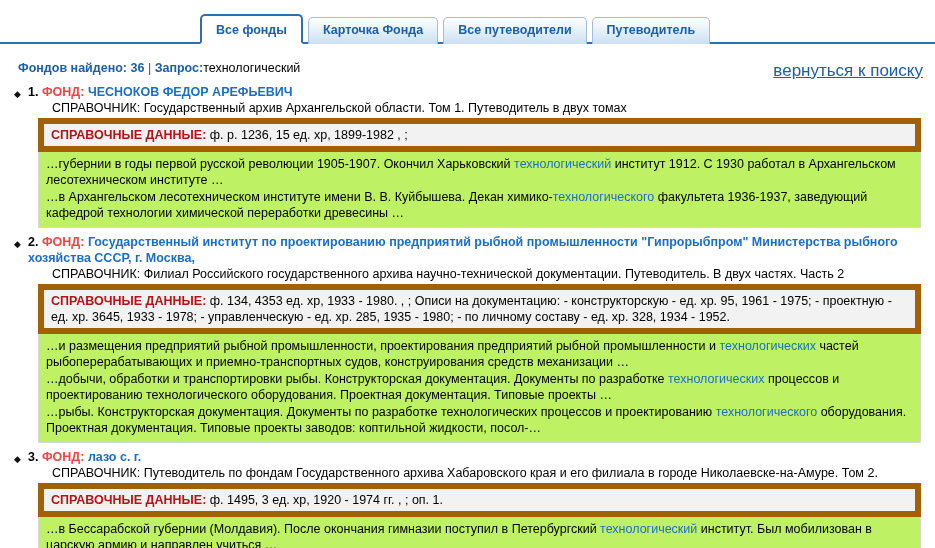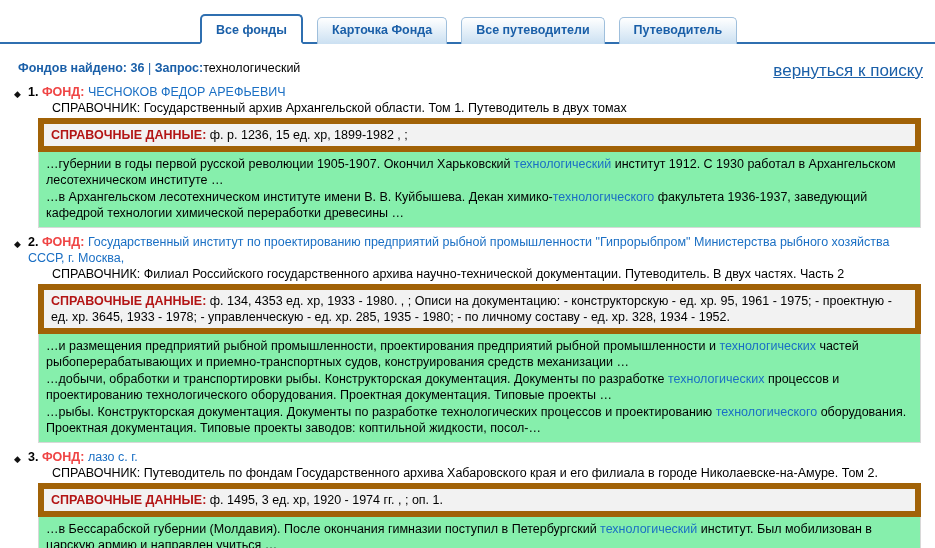--- a/index.html
+++ b/index.html
@@ -26,7 +26,7 @@
     display: flex;
     align-items: flex-end;
     padding-left: 200px;
-    gap: 14px;
+    gap: 5px;
   }
   .tab {
     height: 27px;

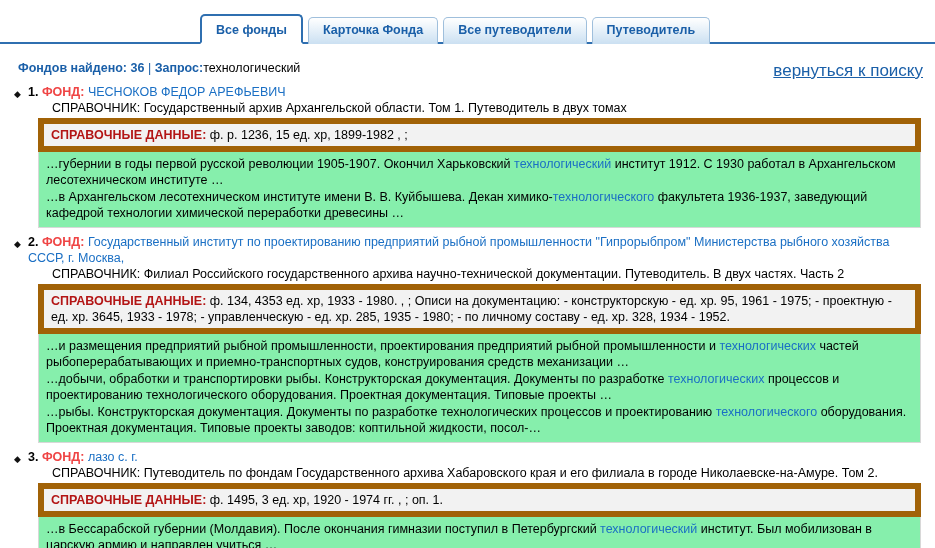--- a/index.html
+++ b/index.html
@@ -118,7 +118,7 @@
   .fond-label { font-weight: bold; color: #ef4444; }
   .fond-name {
     color: #1a6fc4;
-    font-weight: normal;
+    font-weight: bold;
     text-decoration: none;
     cursor: pointer;
     margin-top: 36px;

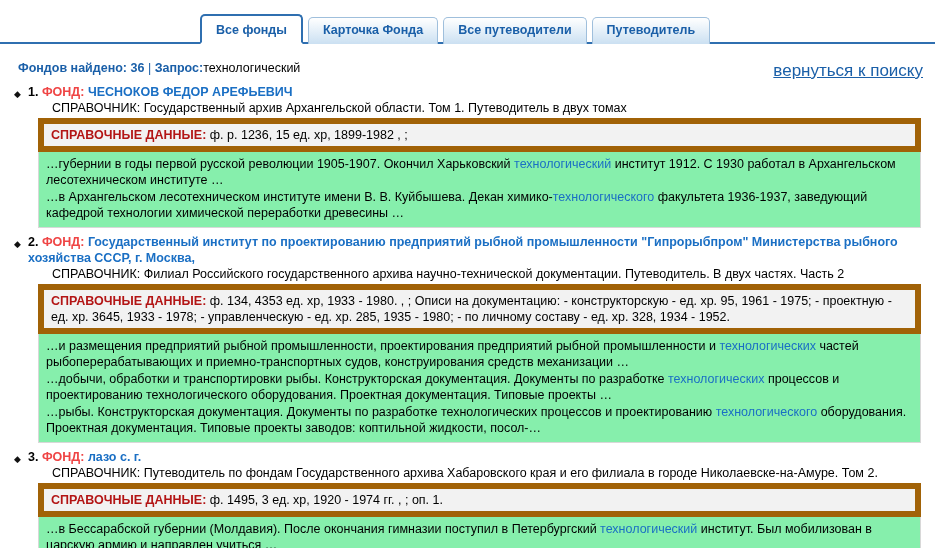--- a/index.html
+++ b/index.html
@@ -139,7 +139,7 @@
   .ref-body { color: #000; }
   .snippets {
     margin: 0 0 6px 24px;
-    background: #86efac;
+    background: #bef264;
     border: 1px solid #d8d8d8;
     border-top: none;
     padding: 4px 7px 5px 7px;

